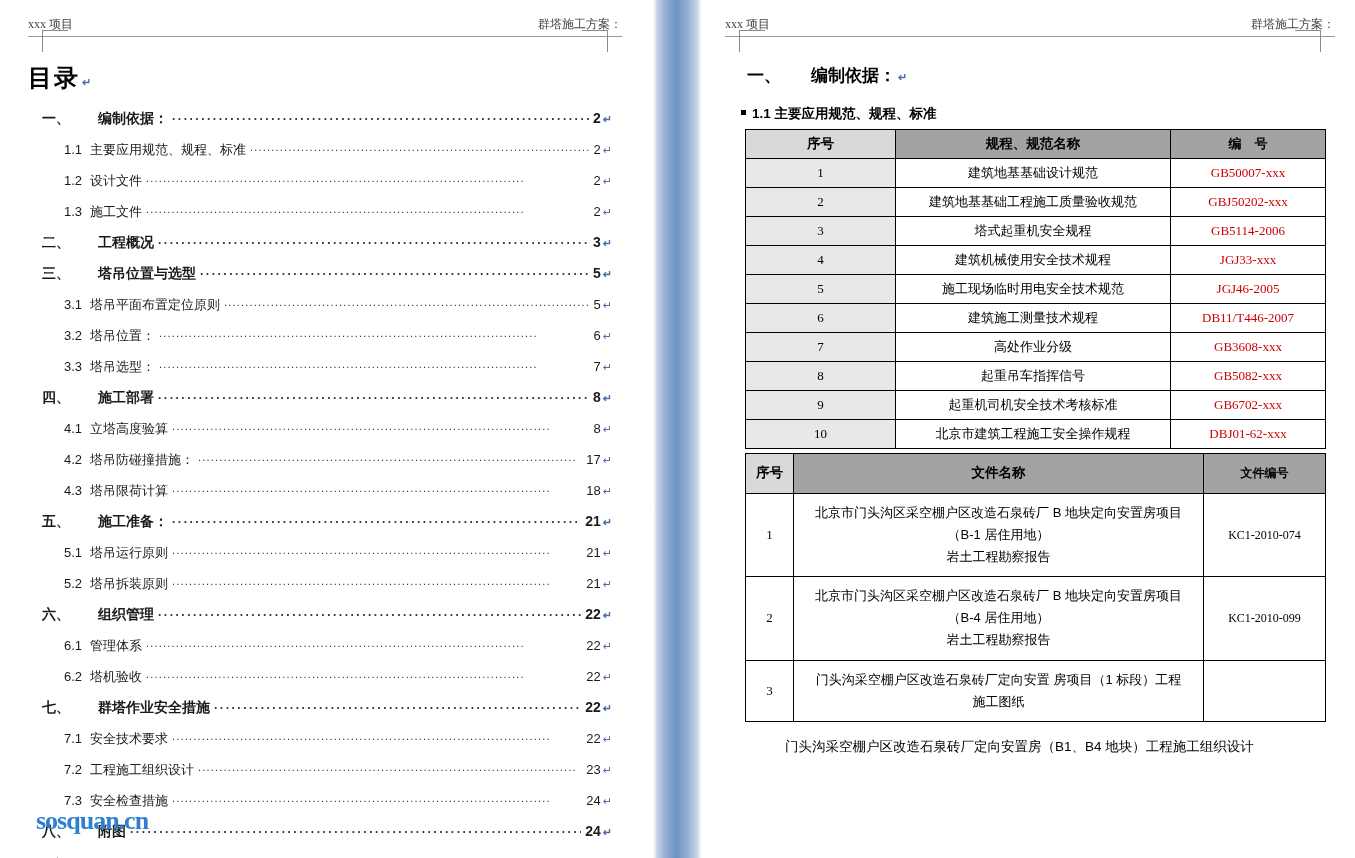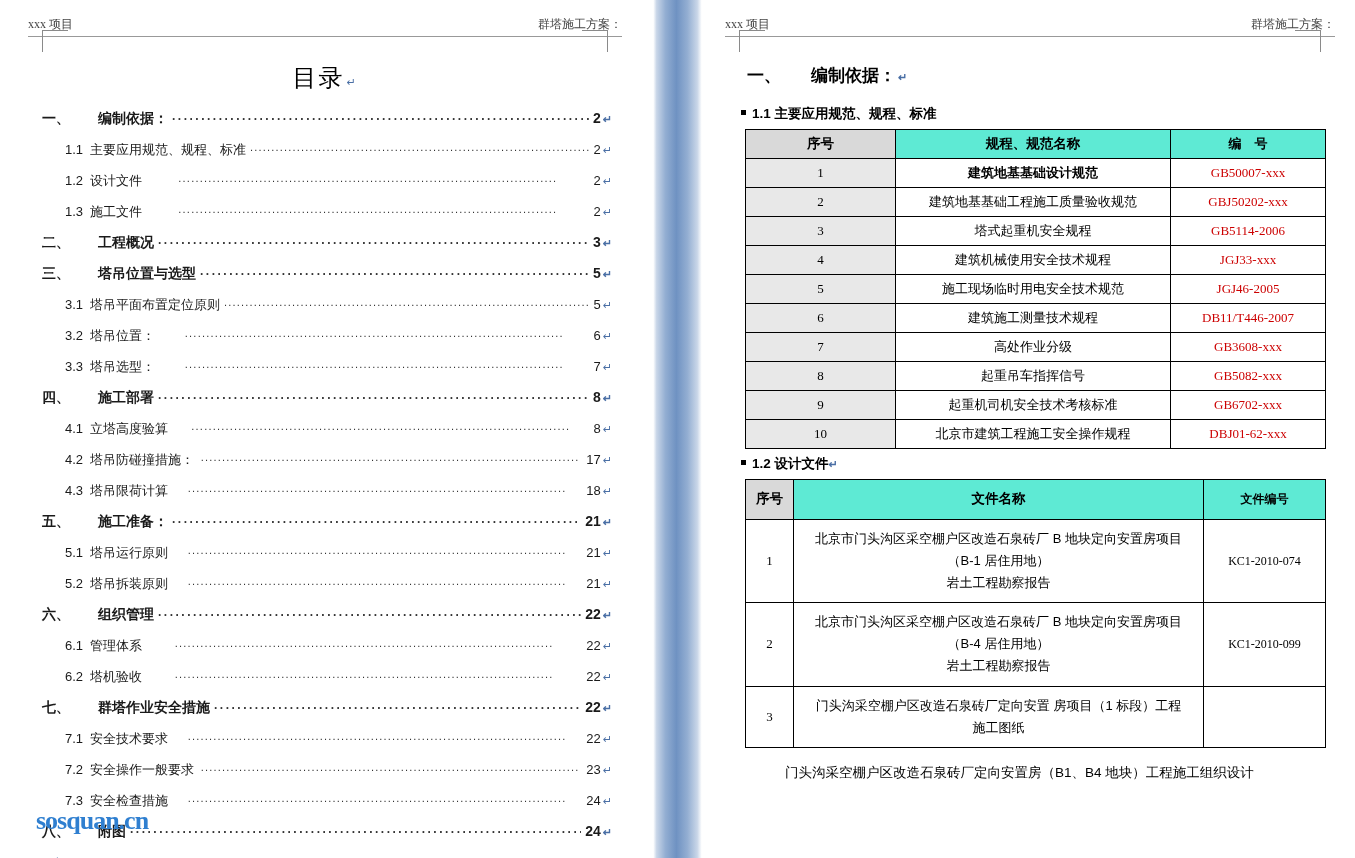--- a/index.html
+++ b/index.html
@@ -67,10 +67,10 @@
 
   
   .toc-title {
-    text-align: center;
+    text-align: left;
     font-family: "Liberation Serif", serif;
     font-size: 24px;
-    font-weight: normal;
+    font-weight: bold;
     color: #000;
     margin: 28px 0 16px 0;
     letter-spacing: 2px;

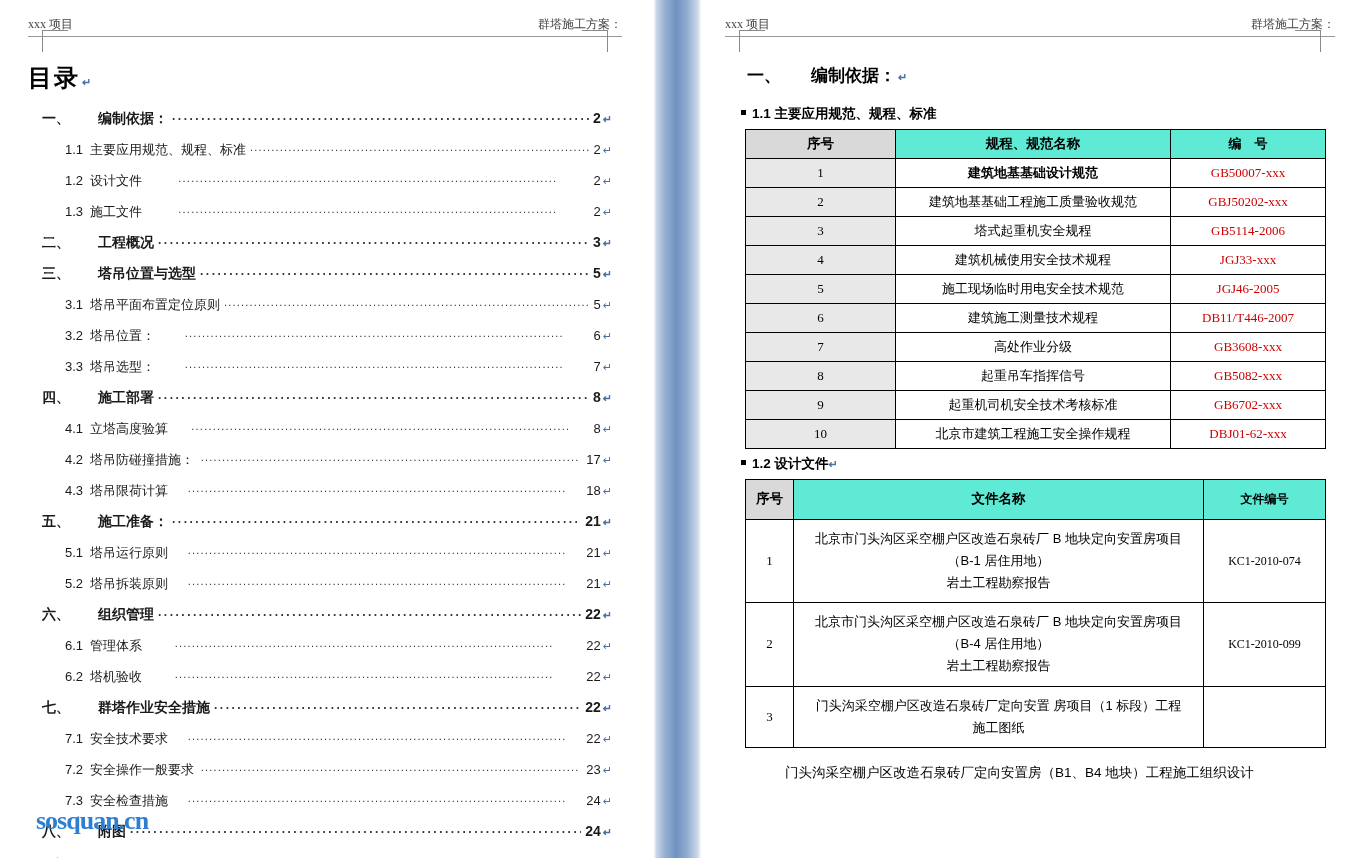--- a/index.html
+++ b/index.html
@@ -84,7 +84,6 @@
     color: #1a1a1a;
     margin-bottom: 13px;
     white-space: nowrap;
-    text-align: center;
   }
   .toc-row.lvl1 { font-weight: bold; font-size: 14px; }
   .toc-row.lvl2 { font-weight: normal; padding-left: 22px; font-size: 13px; }

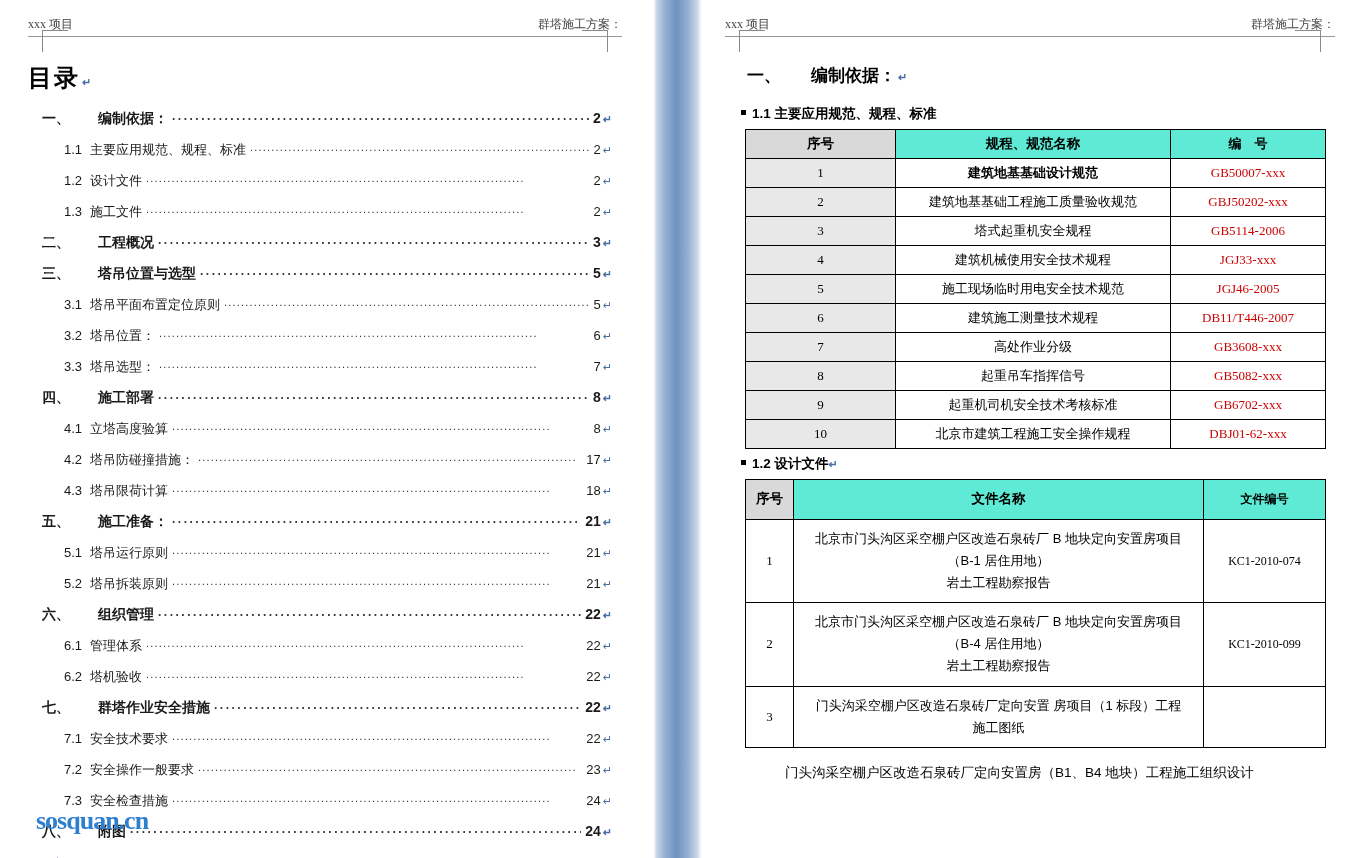--- a/index.html
+++ b/index.html
@@ -157,7 +157,7 @@
     font-weight: normal;
   }
   table.doc-tbl thead td {
-    background: #5eead4;
+    background: #a3a3a3;
     font-weight: bold;
     font-size: 13.5px;
   }

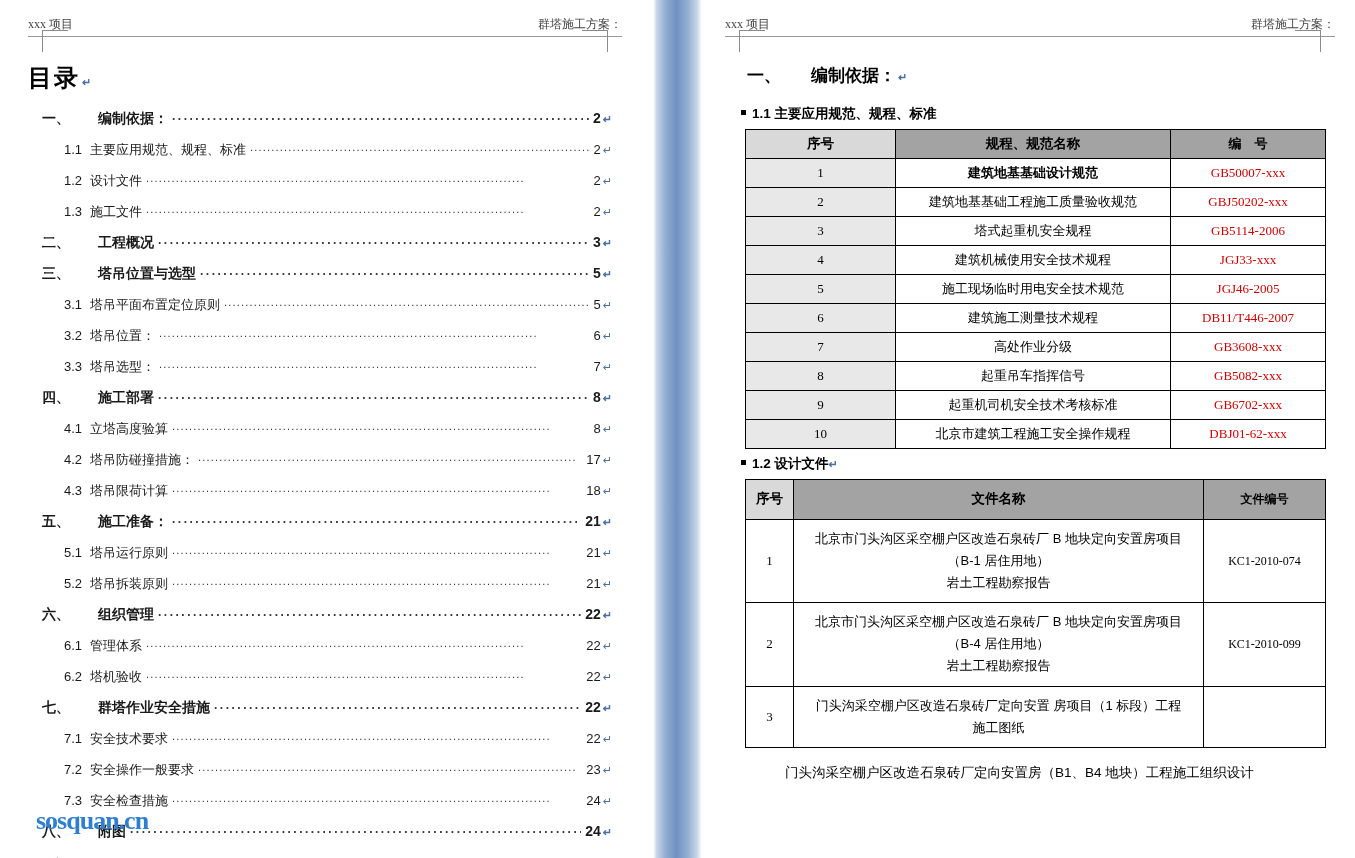--- a/index.html
+++ b/index.html
@@ -169,7 +169,7 @@
   .t1 td.c2 { width: 155px; color: #cc0000; font-family: "Liberation Serif", serif; font-size: 13px;}
   .t1 thead td.c2 { color: #000; font-family: Liberation Serif, serif; }
   .t1 tbody tr td.c1 { font-weight: normal; }
-  .t1 tbody tr:first-child td.c1 { font-weight: bold; }
+  .t1 tbody tr:first-child td.c1 { font-weight: normal; }
 
   
   .t2 { width: 580px; }

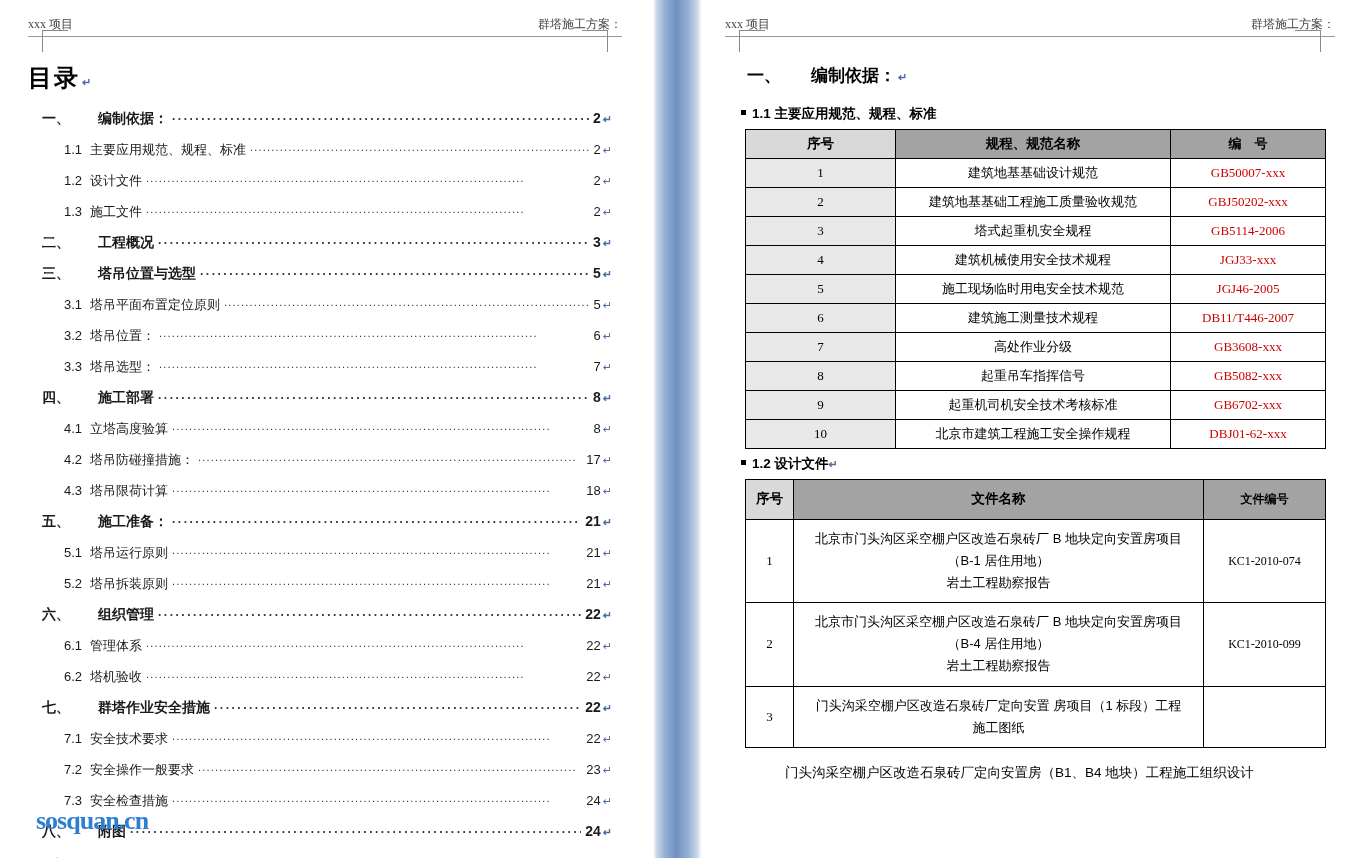--- a/index.html
+++ b/index.html
@@ -435,9 +435,6 @@
         </tbody>
     </table>
 
-    <div class="sub-title">
-      <span class="bullet"></span><span>1.2 设计文件</span><span class="pil">↵</span>
-    </div>
 
     <table class="doc-tbl t2">
       <thead>

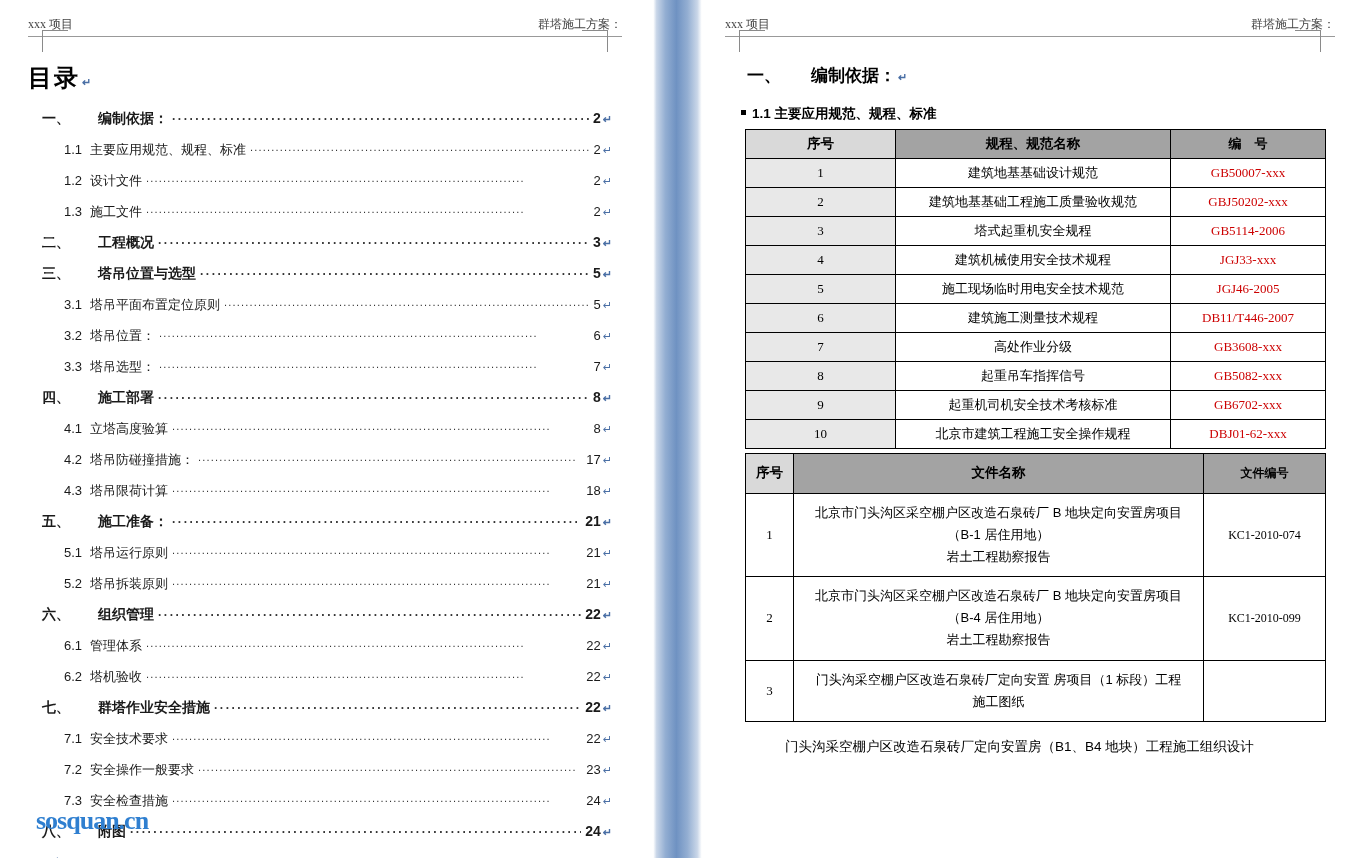--- a/index.html
+++ b/index.html
@@ -331,7 +331,7 @@
           <span class="pilcrow">↵</span>
         </div>
         <div class="toc-row lvl2">
-          <span class="toc-label"><span class="num">7.2</span><span class="numsp" style="width: 6px;"></span><span>安全操作一般要求</span></span>
+          <span class="toc-label"><span class="num">7.2</span><span class="numsp" style="width: 6px;"></span><span>工程施工组织设计</span></span>
           <span class="toc-dots">.........................................................................................</span>
           <span class="toc-page">23</span>
           <span class="pilcrow">↵</span>

